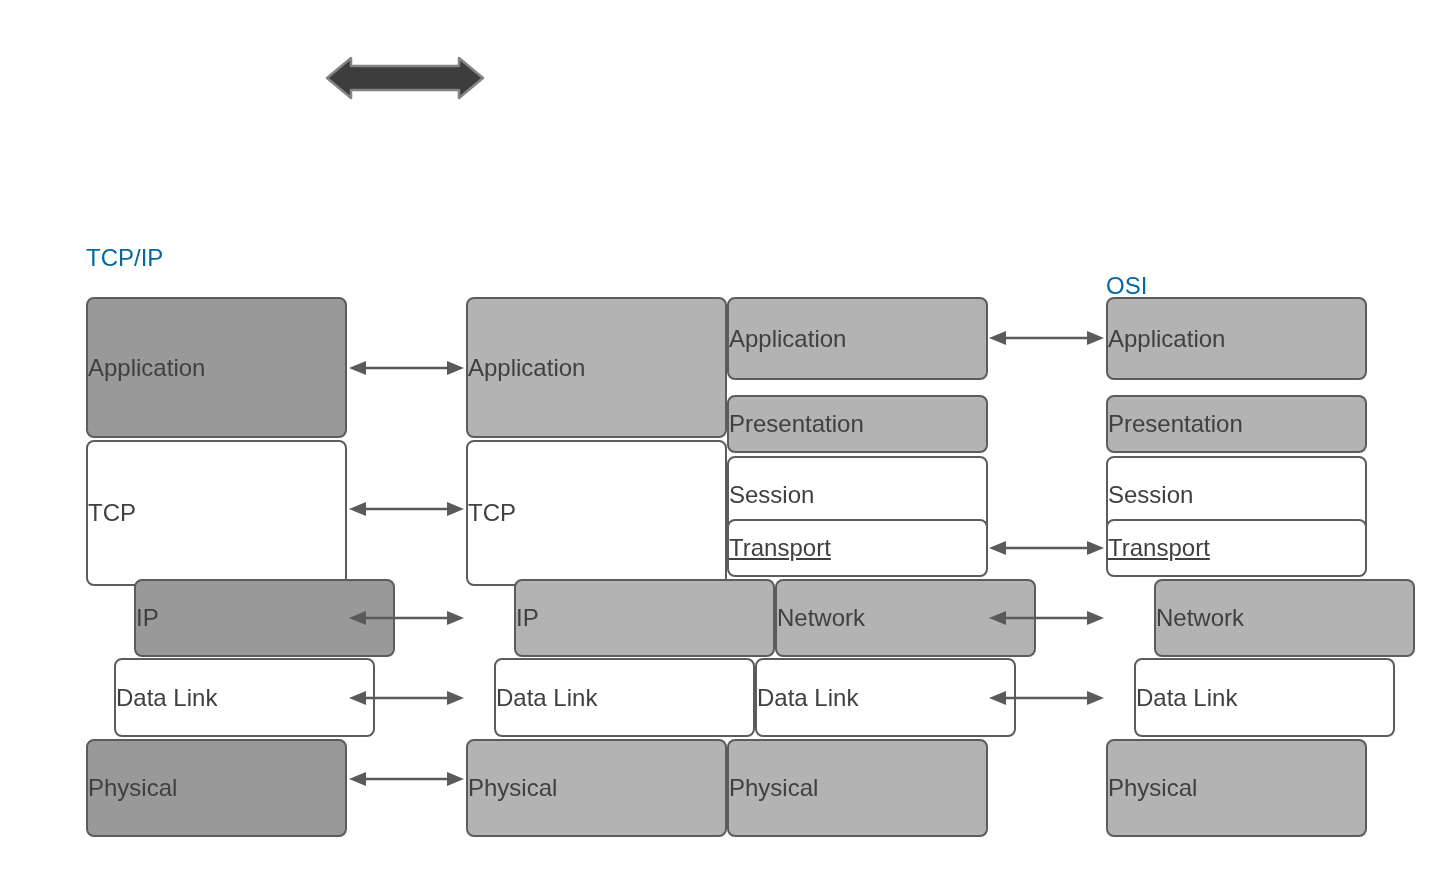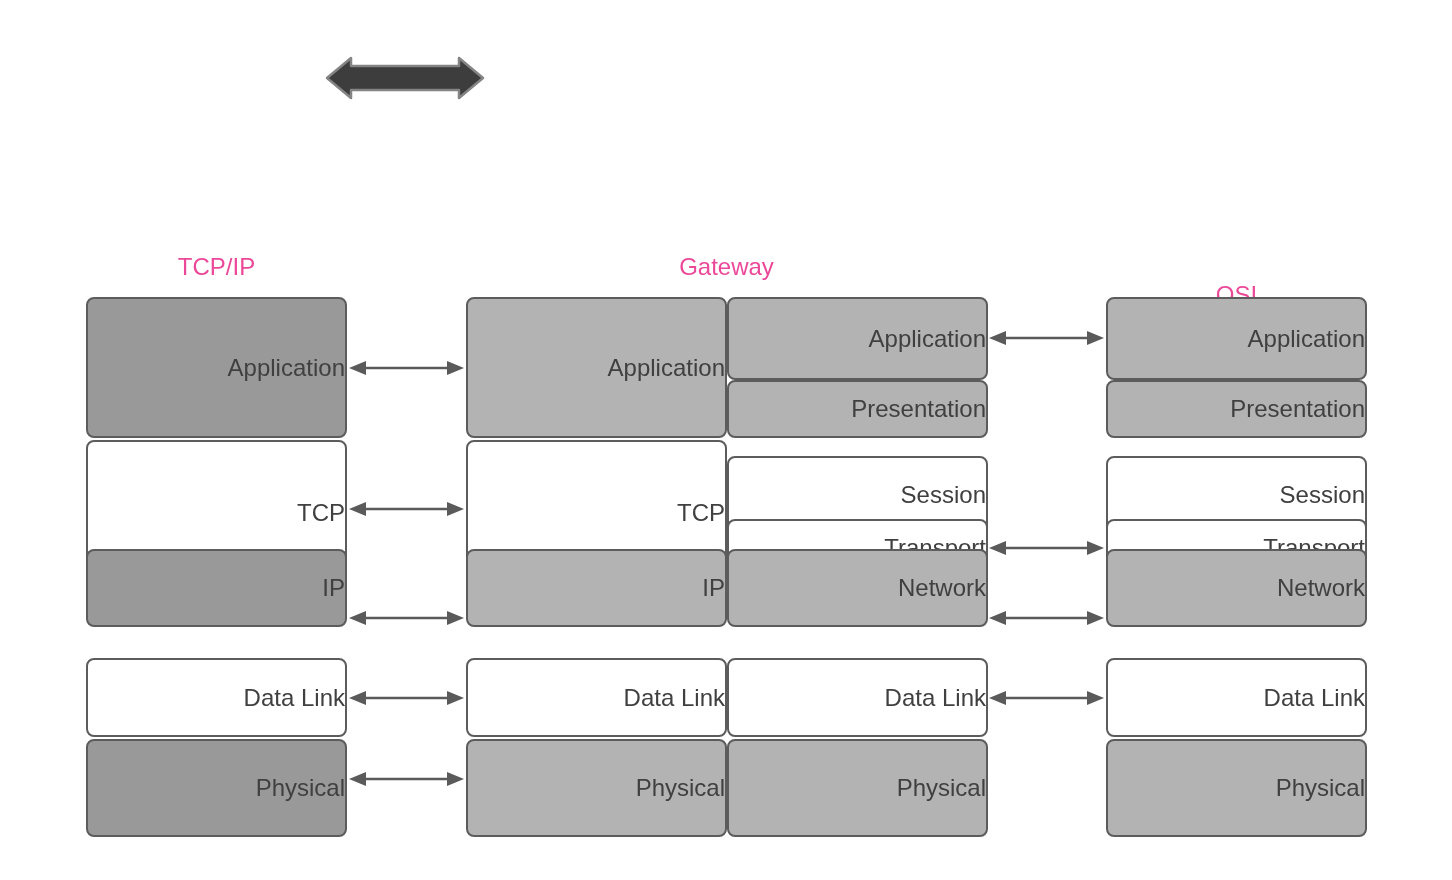--- a/index.html
+++ b/index.html
@@ -12,10 +12,10 @@
   }
   .hdr{
     position:absolute;
-    top:253px;
-    text-align:center;
+    top:244px;
+    text-align:left;
     font-size:24px;
-    color:#ec4899;
+    color:#0369a1;
     line-height:28px;
   }
   .hdr-tcpip{left:86px;width:261px;}

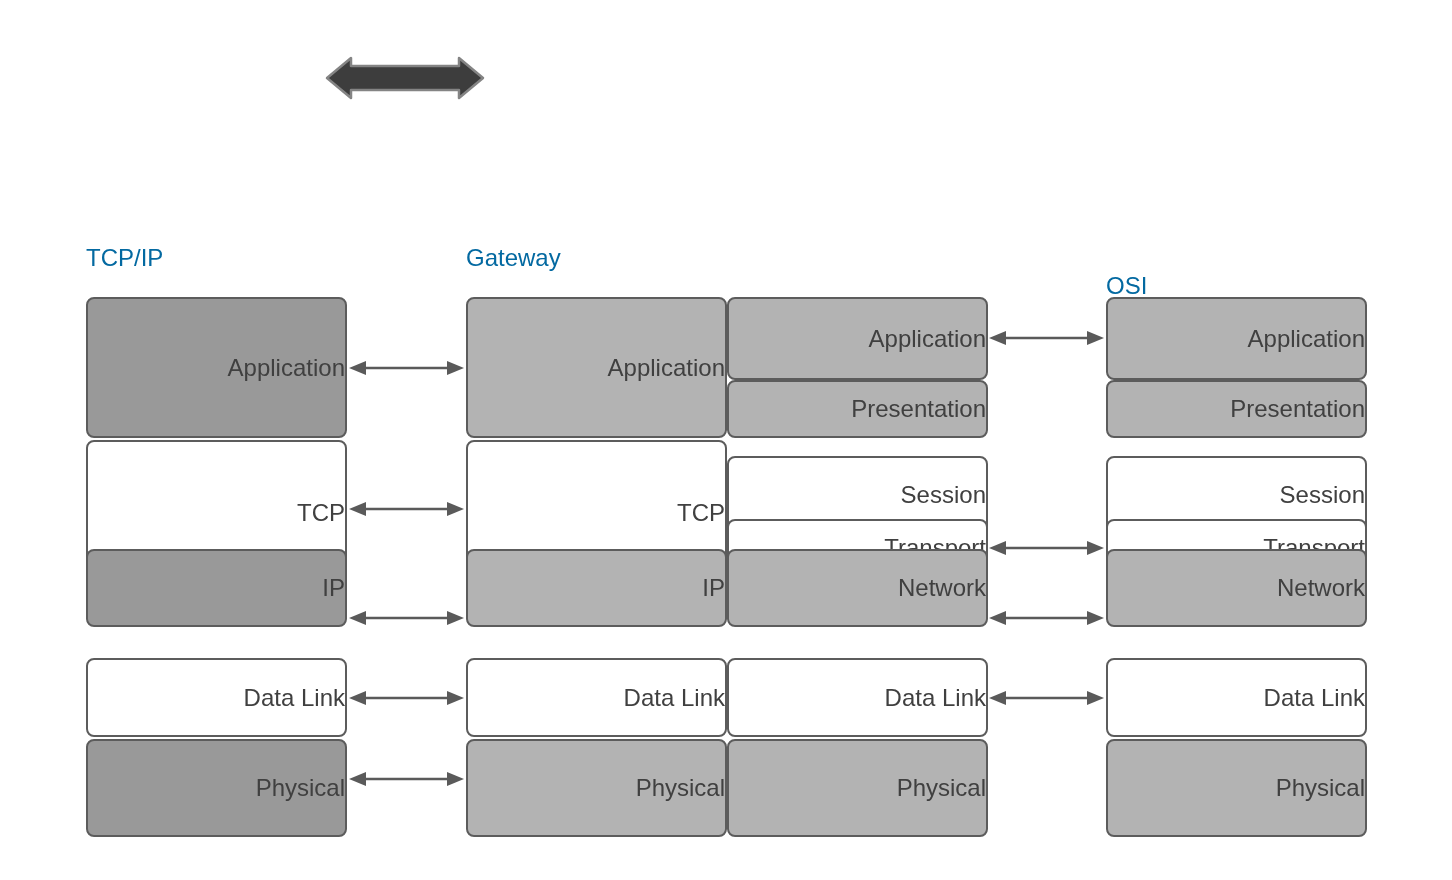--- a/index.html
+++ b/index.html
@@ -67,7 +67,6 @@
   </svg>
 
   <div class="hdr hdr-tcpip">TCP/IP</div>
-  <div class="hdr hdr-gateway">Gateway</div>
   <div class="hdr hdr-osi">OSI</div>
 
   <div class="box c1 r-app-tall" style="background-color: rgb(153, 153, 153);">

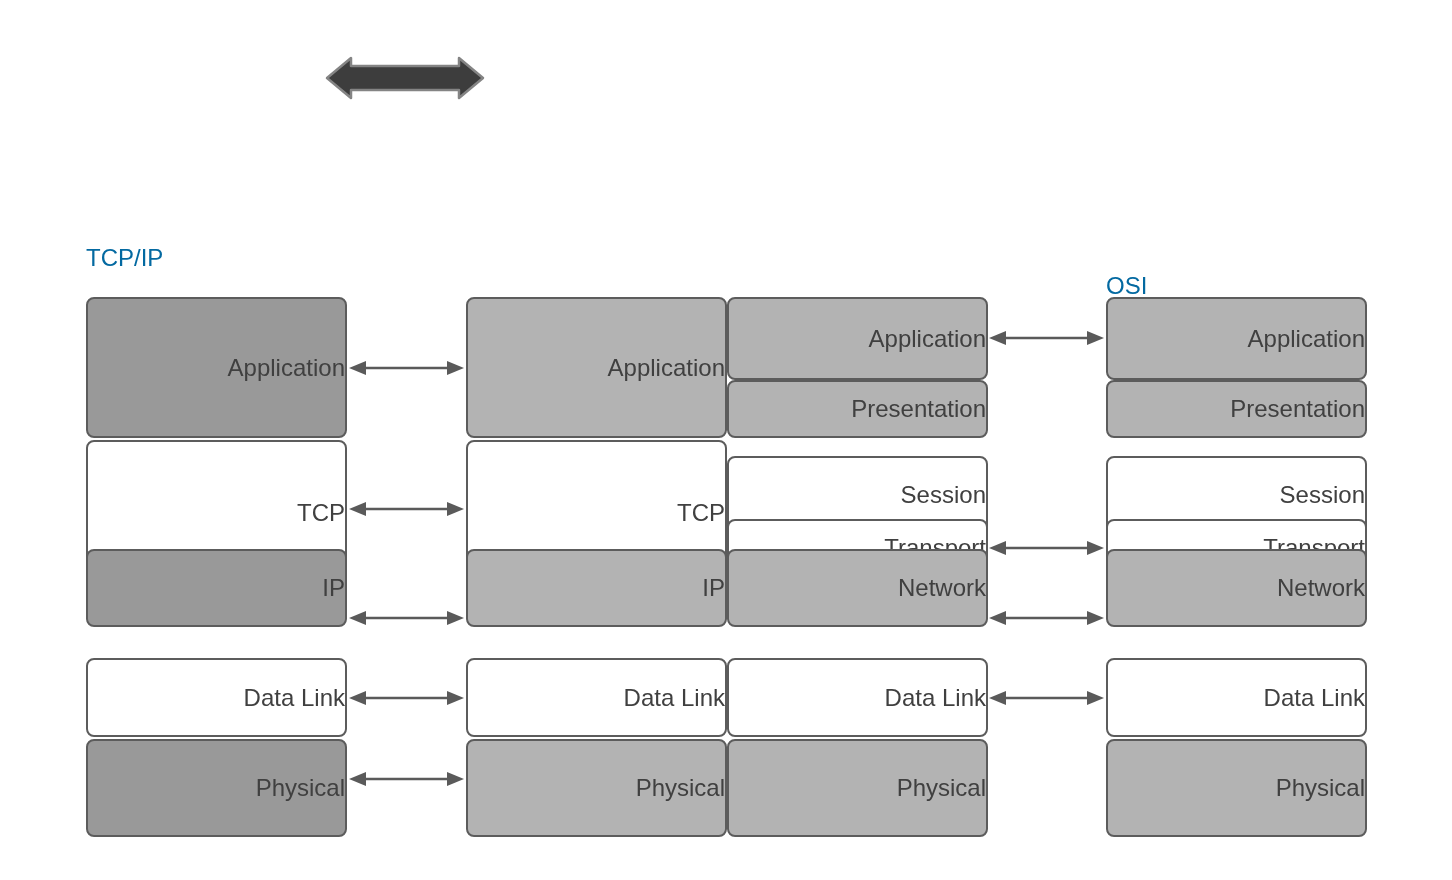--- a/index.html
+++ b/index.html
@@ -29,7 +29,7 @@
     border-radius:8px;
     display:flex;
     align-items:center;
-    justify-content:flex-end;
+    justify-content:flex-start;
     font-size:24px;
     color:#404040;
     background:#ffffff;

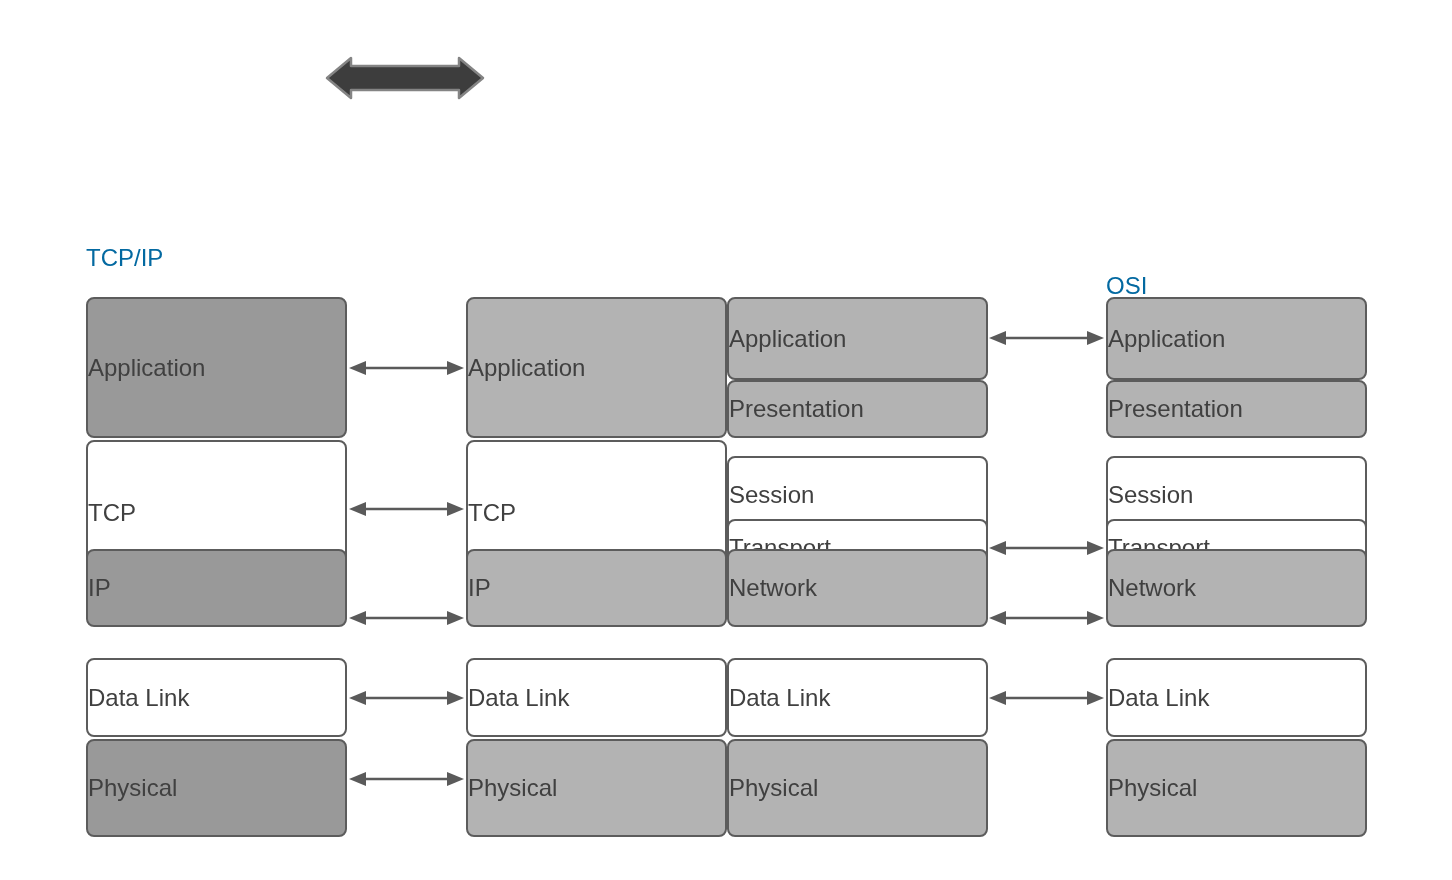--- a/index.html
+++ b/index.html
@@ -43,7 +43,7 @@
   .r-app-tall{top:297px;height:141px;}
   .r-tcp-tall{top:440px;height:146px;}
   .r-app{top:297px;height:83px;}
-  .r-pres{top:380px;height:58px;}
+  .r-pres{top:395px;height:58px;}
   .r-sess{top:440px;height:78px;margin-top:16px;}
   .r-trans{top:519px;height:58px;text-decoration:underline;}
   .r-net{top:549px;height:78px;}

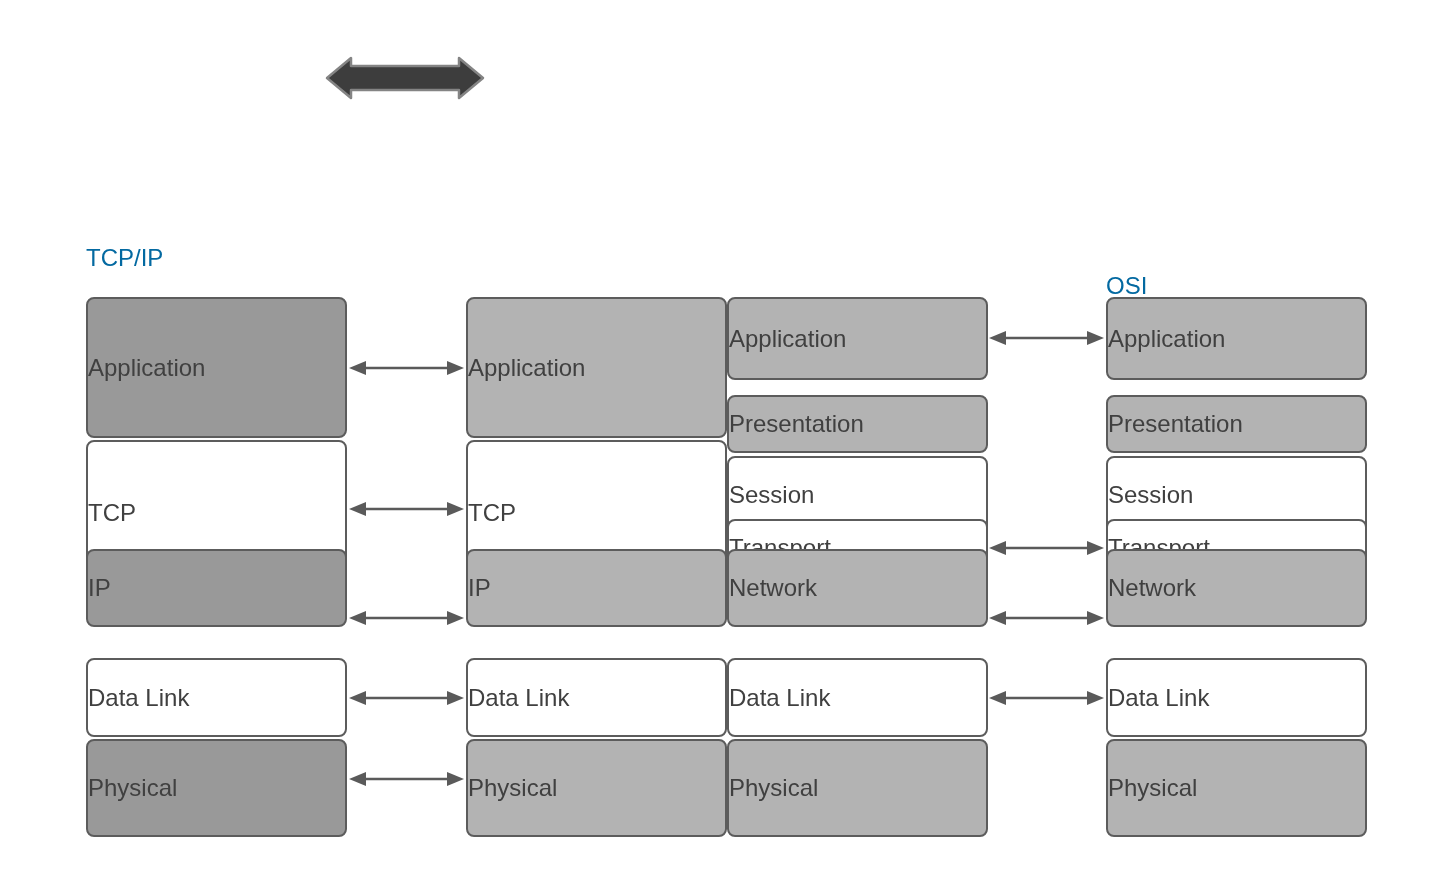--- a/index.html
+++ b/index.html
@@ -46,7 +46,7 @@
   .r-pres{top:395px;height:58px;}
   .r-sess{top:440px;height:78px;margin-top:16px;}
   .r-trans{top:519px;height:58px;text-decoration:underline;}
-  .r-net{top:549px;height:78px;}
+  .r-net{top:579px;height:78px;margin-left:48px;}
   .r-dl{top:658px;height:79px;}
   .r-phys{top:739px;height:98px;}
   .overlay{

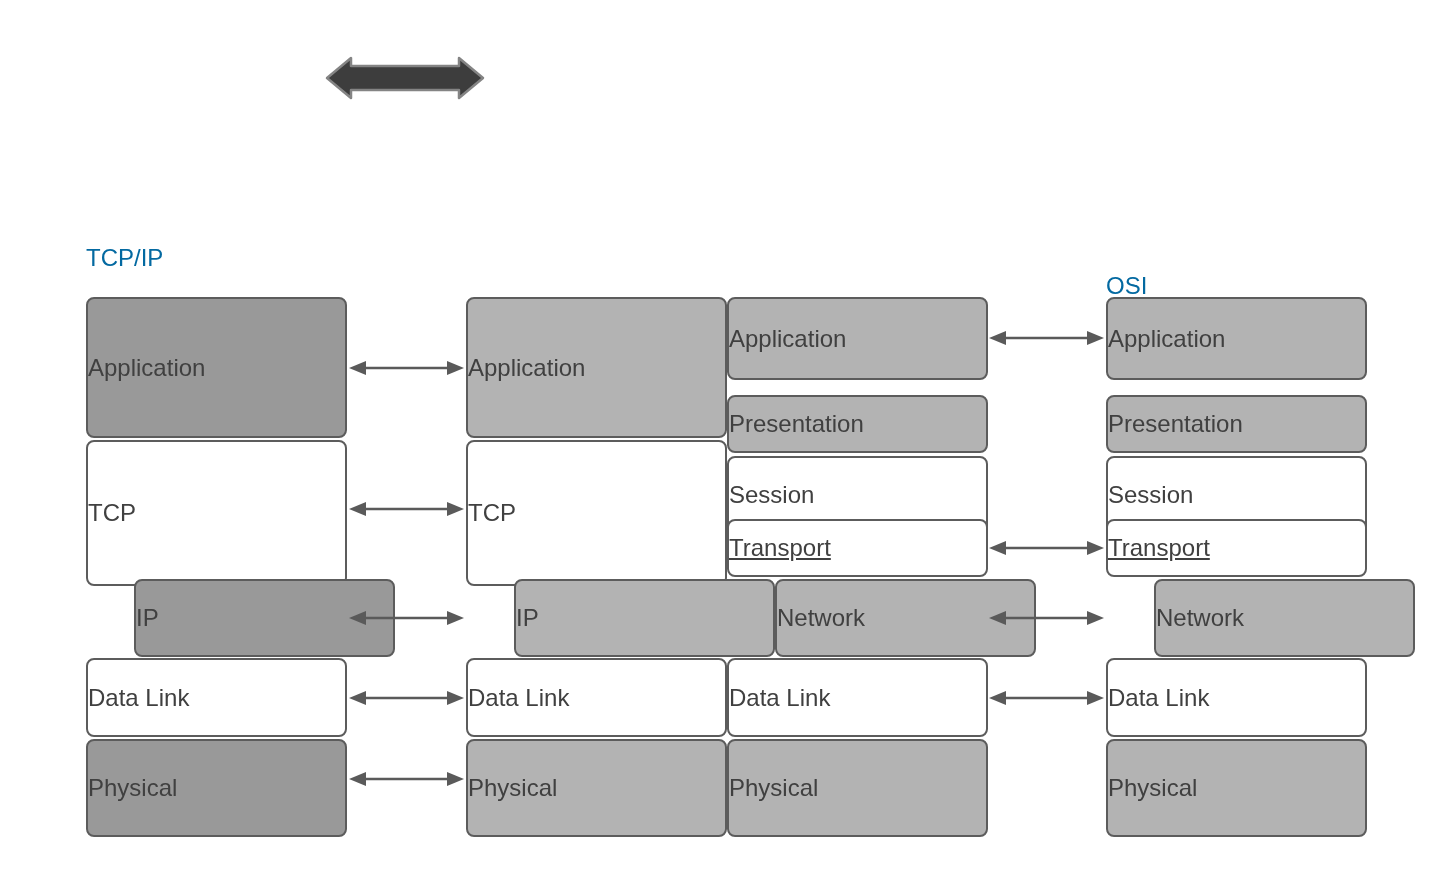--- a/index.html
+++ b/index.html
@@ -47,7 +47,7 @@
   .r-sess{top:440px;height:78px;margin-top:16px;}
   .r-trans{top:519px;height:58px;text-decoration:underline;}
   .r-net{top:579px;height:78px;margin-left:48px;}
-  .r-dl{top:658px;height:79px;}
+  .r-dl{top:658px;height:79px;margin-left:28px;}
   .r-phys{top:739px;height:98px;}
   .overlay{
     position:absolute;left:0;top:0;width:1452px;height:880px;

